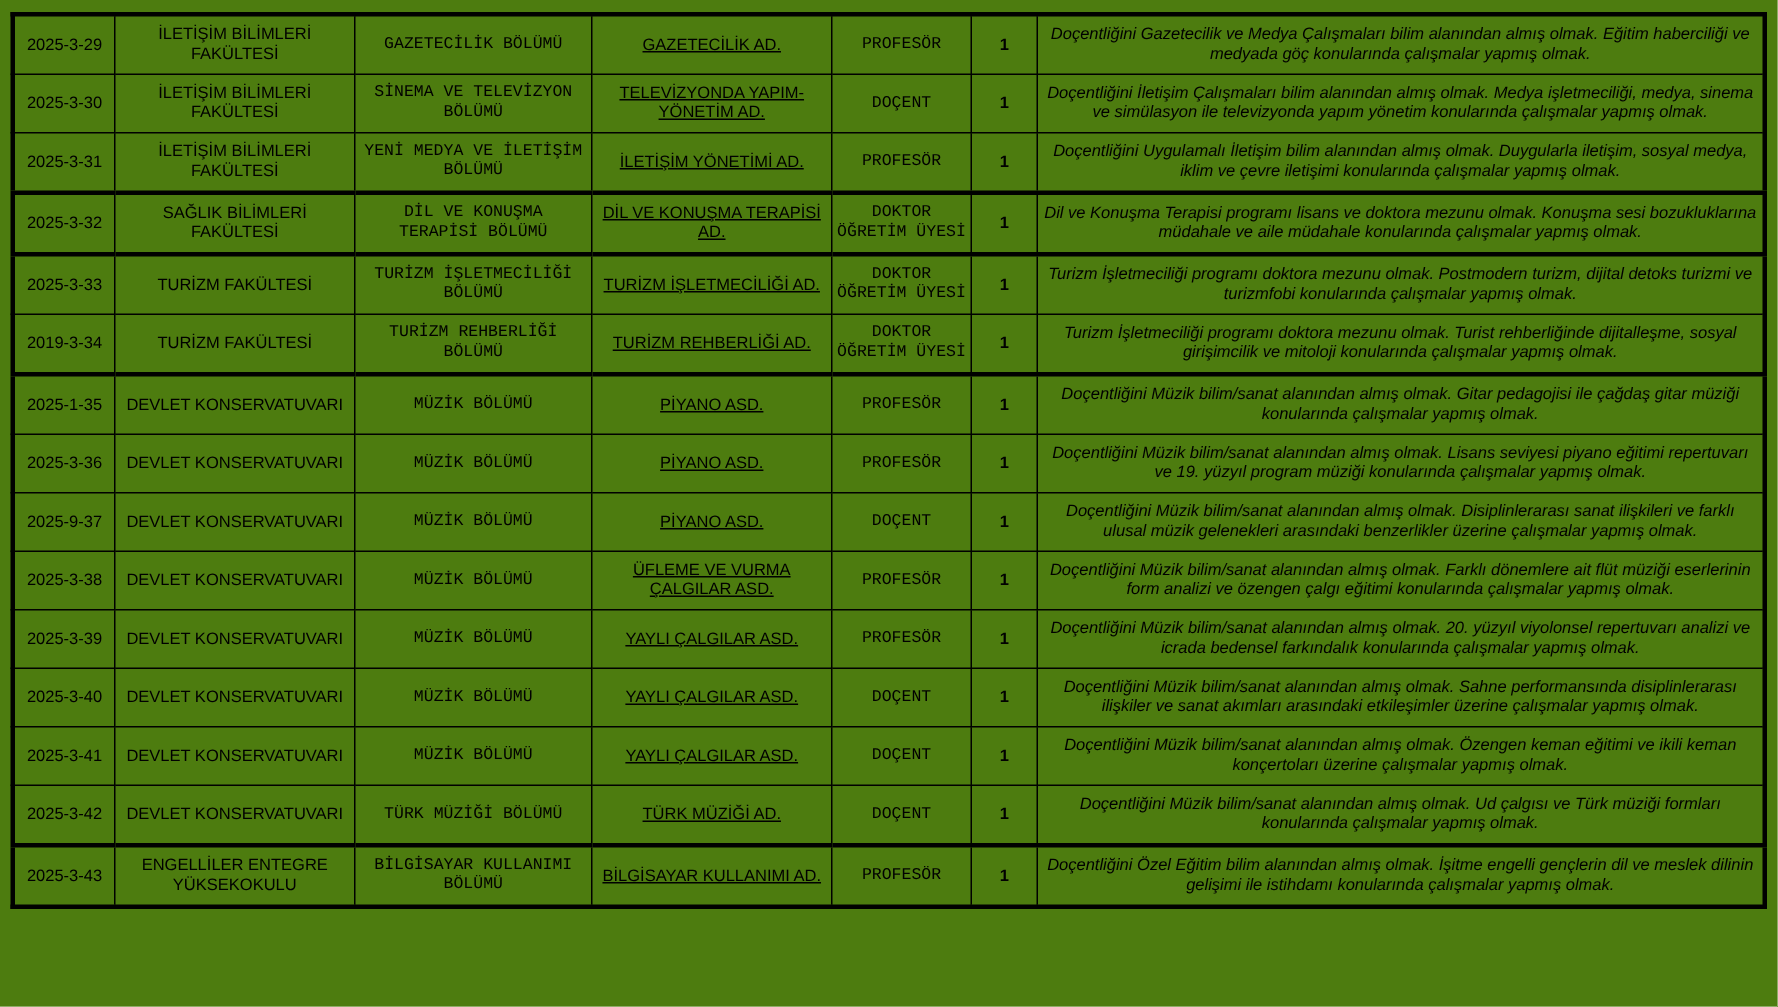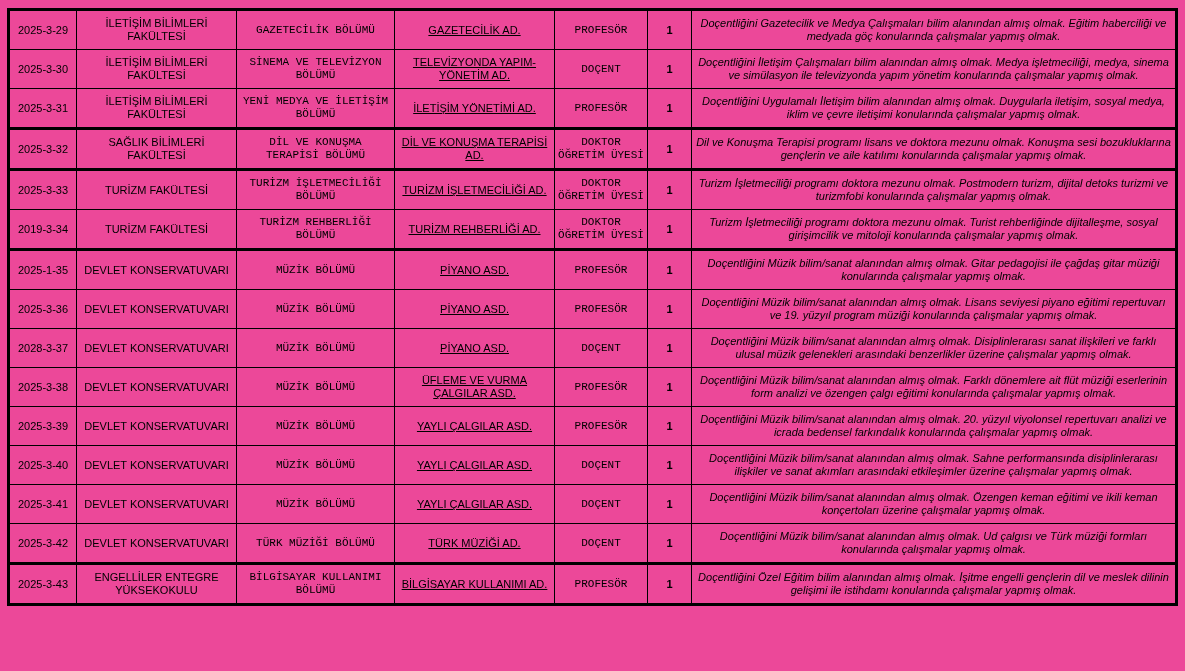--- a/index.html
+++ b/index.html
@@ -12,7 +12,7 @@
     height: 671px;
     box-sizing: border-box;
     padding: 8px 7px 3px 7px;
-    background: #ec4899;
+    background: #4d7c0f;
     font-family: "Liberation Sans", sans-serif;
     color: #000000;
   }

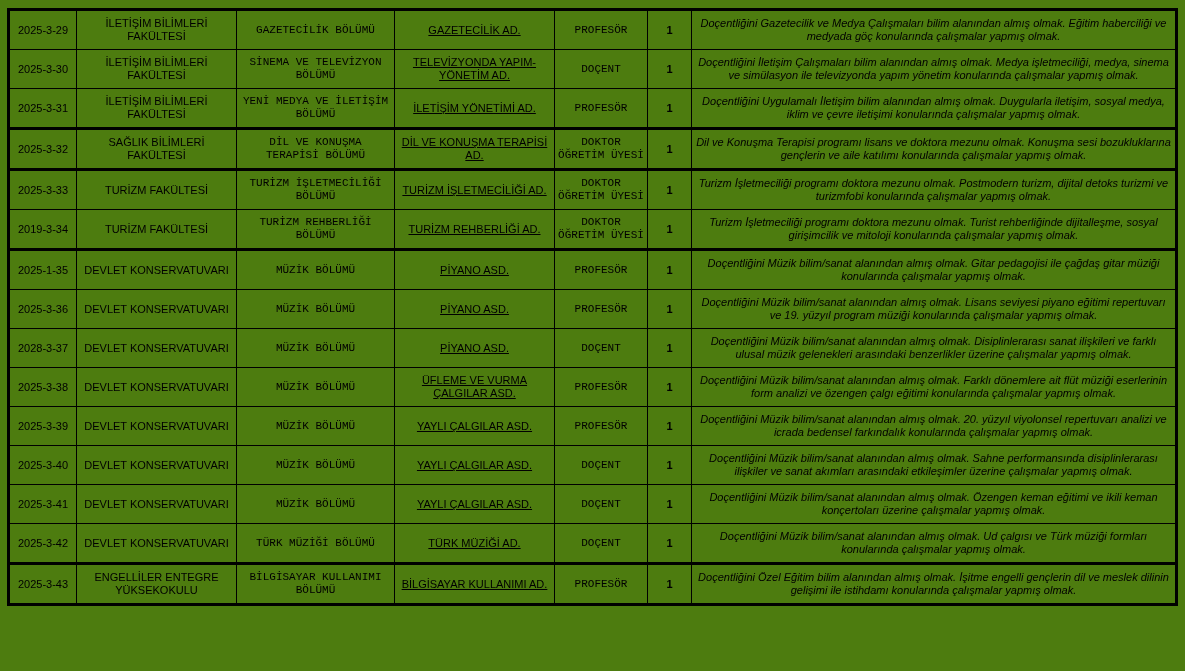--- a/index.html
+++ b/index.html
@@ -98,7 +98,7 @@
           <td class="cell-program">DİL VE KONUŞMA TERAPİSİ AD.</td>
           <td class="cell-title">DOKTOR ÖĞRETİM ÜYESİ</td>
           <td class="cell-count">1</td>
-          <td class="cell-description">Dil ve Konuşma Terapisi programı lisans ve doktora mezunu olmak. Konuşma sesi bozukluklarına gençlerin ve aile katılımı konularında çalışmalar yapmış olmak.</td>
+          <td class="cell-description">Dil ve Konuşma Terapisi programı lisans ve doktora mezunu olmak. Konuşma sesi bozukluklarına müdahale ve aile müdahale konularında çalışmalar yapmış olmak.</td>
         </tr>
         <tr class="group-start">
           <td class="cell-code">2025-3-33</td>

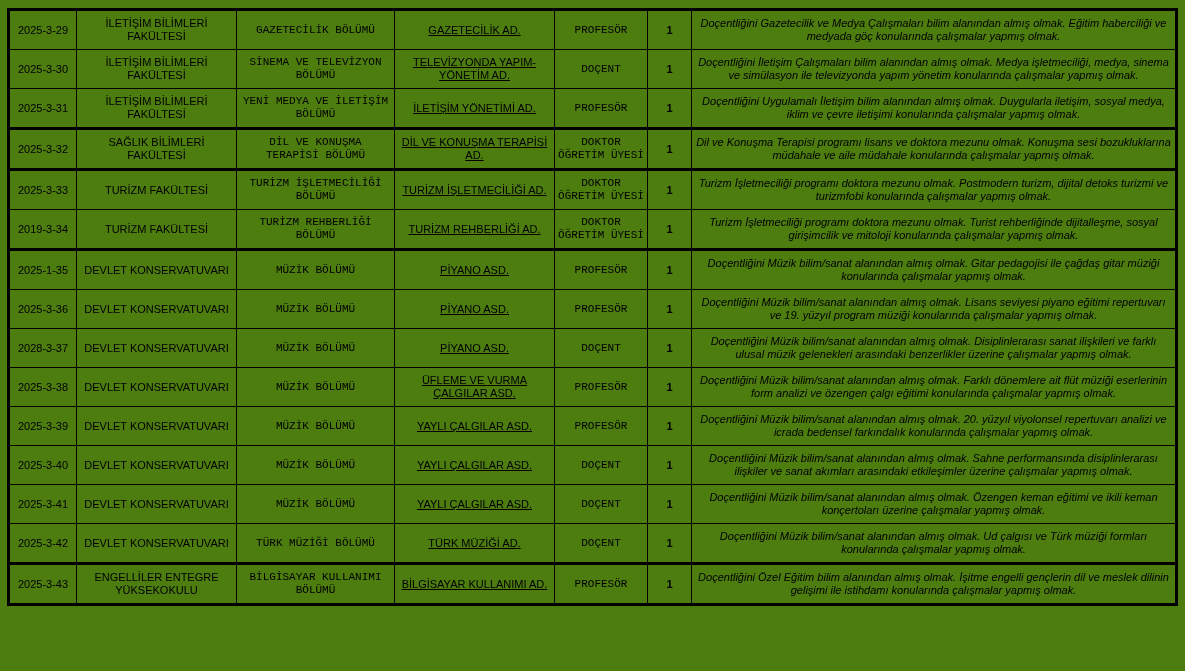--- a/index.html
+++ b/index.html
@@ -137,7 +137,7 @@
           <td class="cell-description">Doçentliğini Müzik bilim/sanat alanından almış olmak. Lisans seviyesi piyano eğitimi repertuvarı ve 19. yüzyıl program müziği konularında çalışmalar yapmış olmak.</td>
         </tr>
         <tr>
-          <td class="cell-code">2028-3-37</td>
+          <td class="cell-code">2025-9-37</td>
           <td class="cell-faculty">DEVLET KONSERVATUVARI</td>
           <td class="cell-department">MÜZİK BÖLÜMÜ</td>
           <td class="cell-program">PİYANO ASD.</td>

